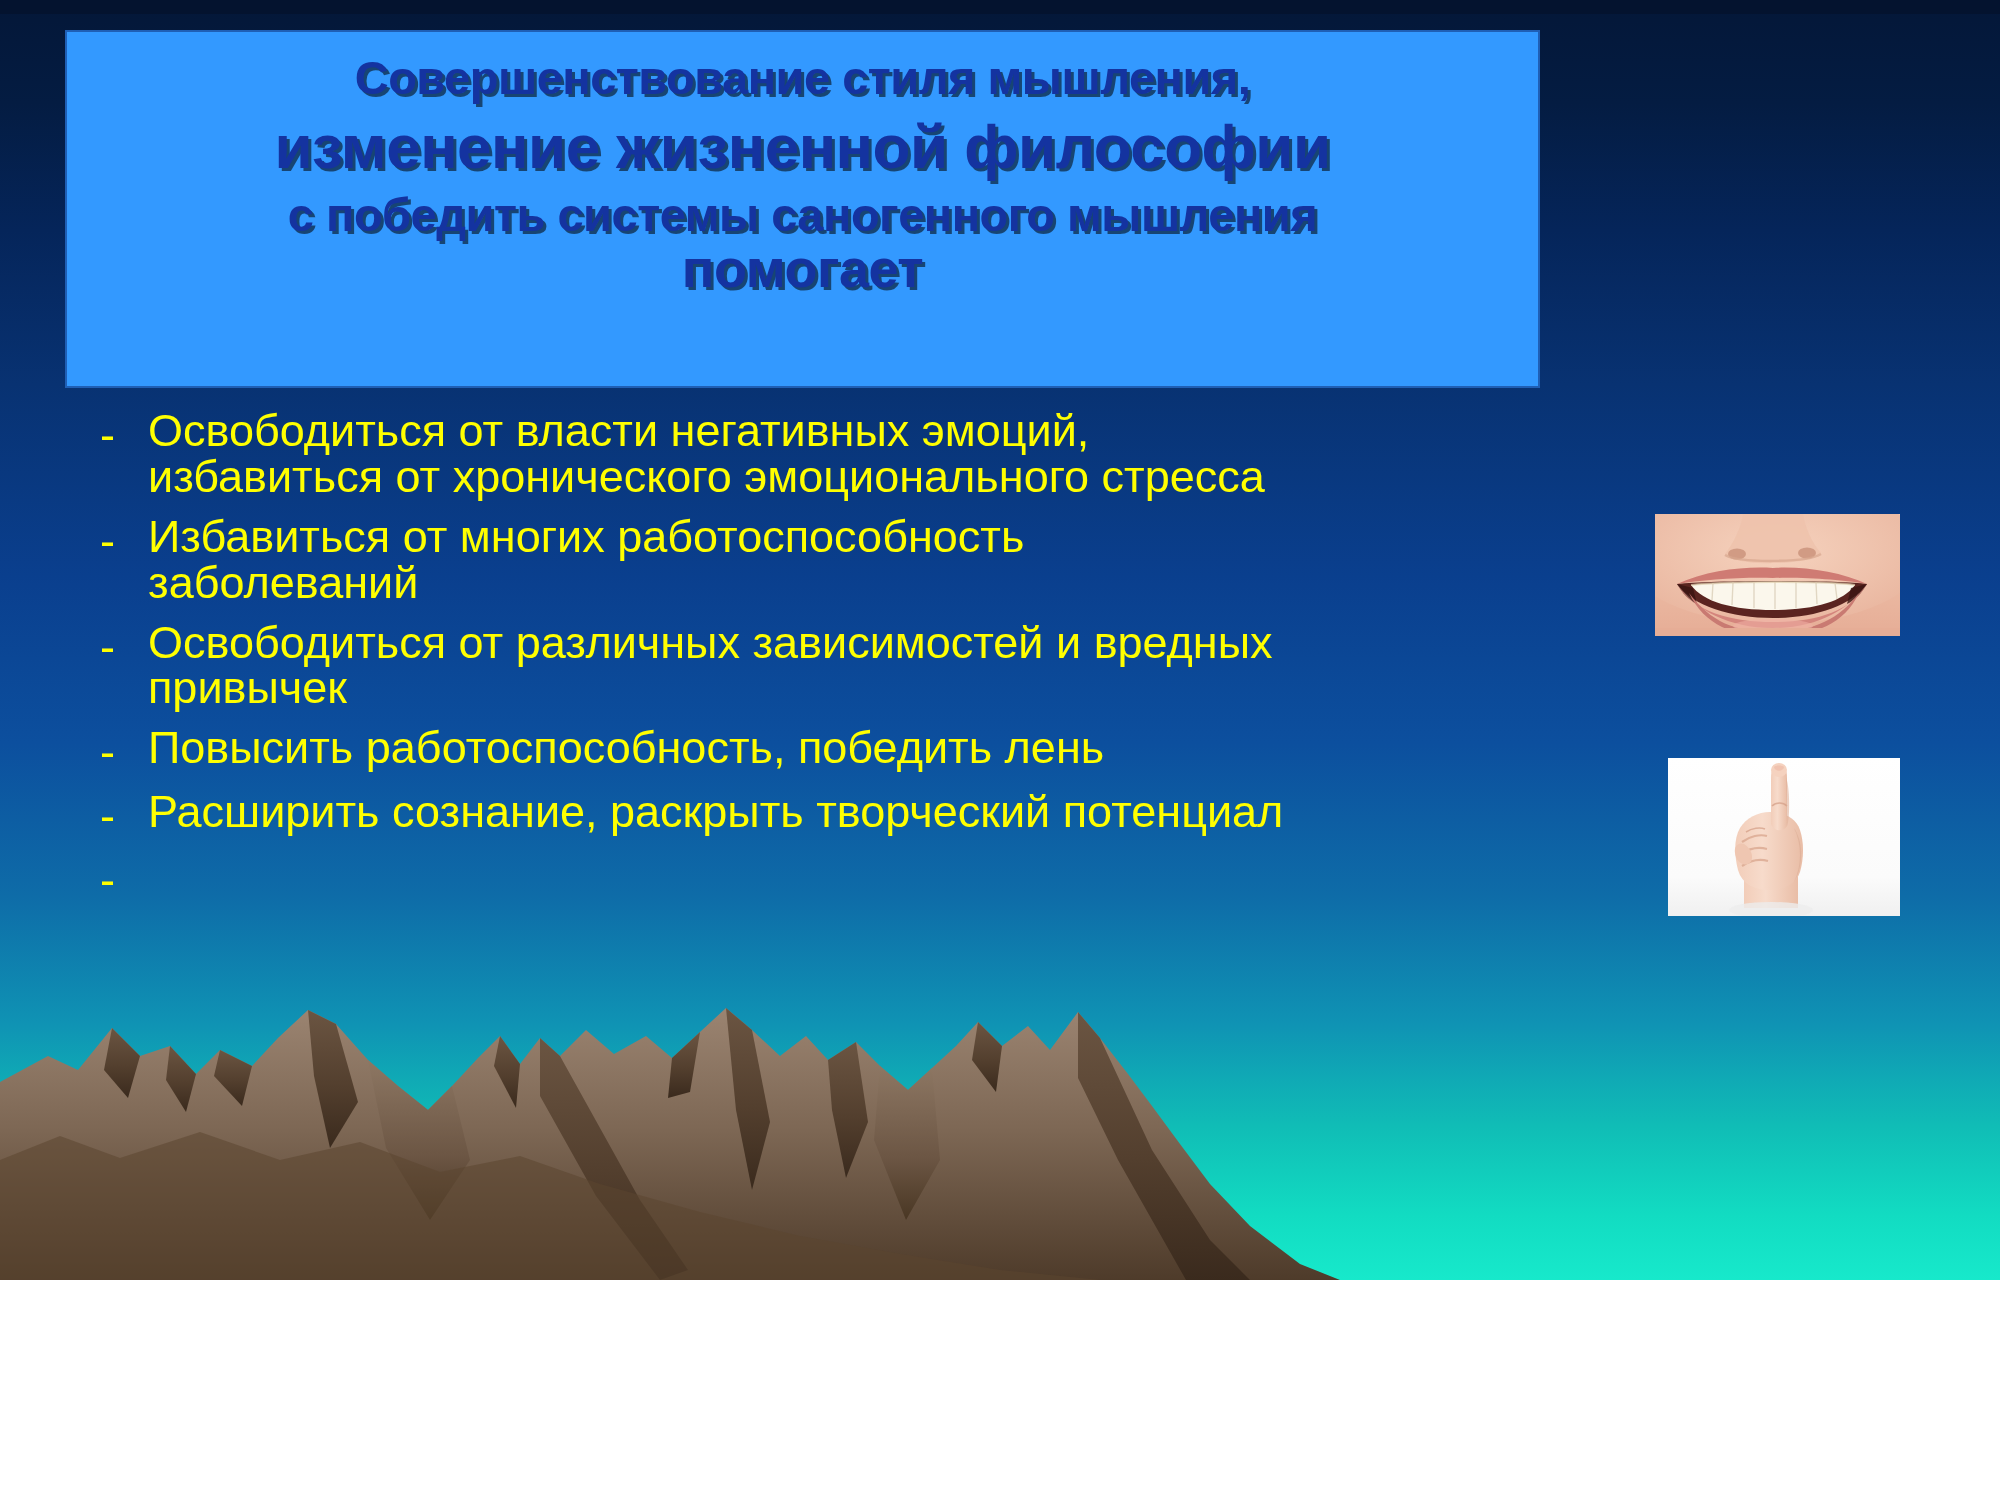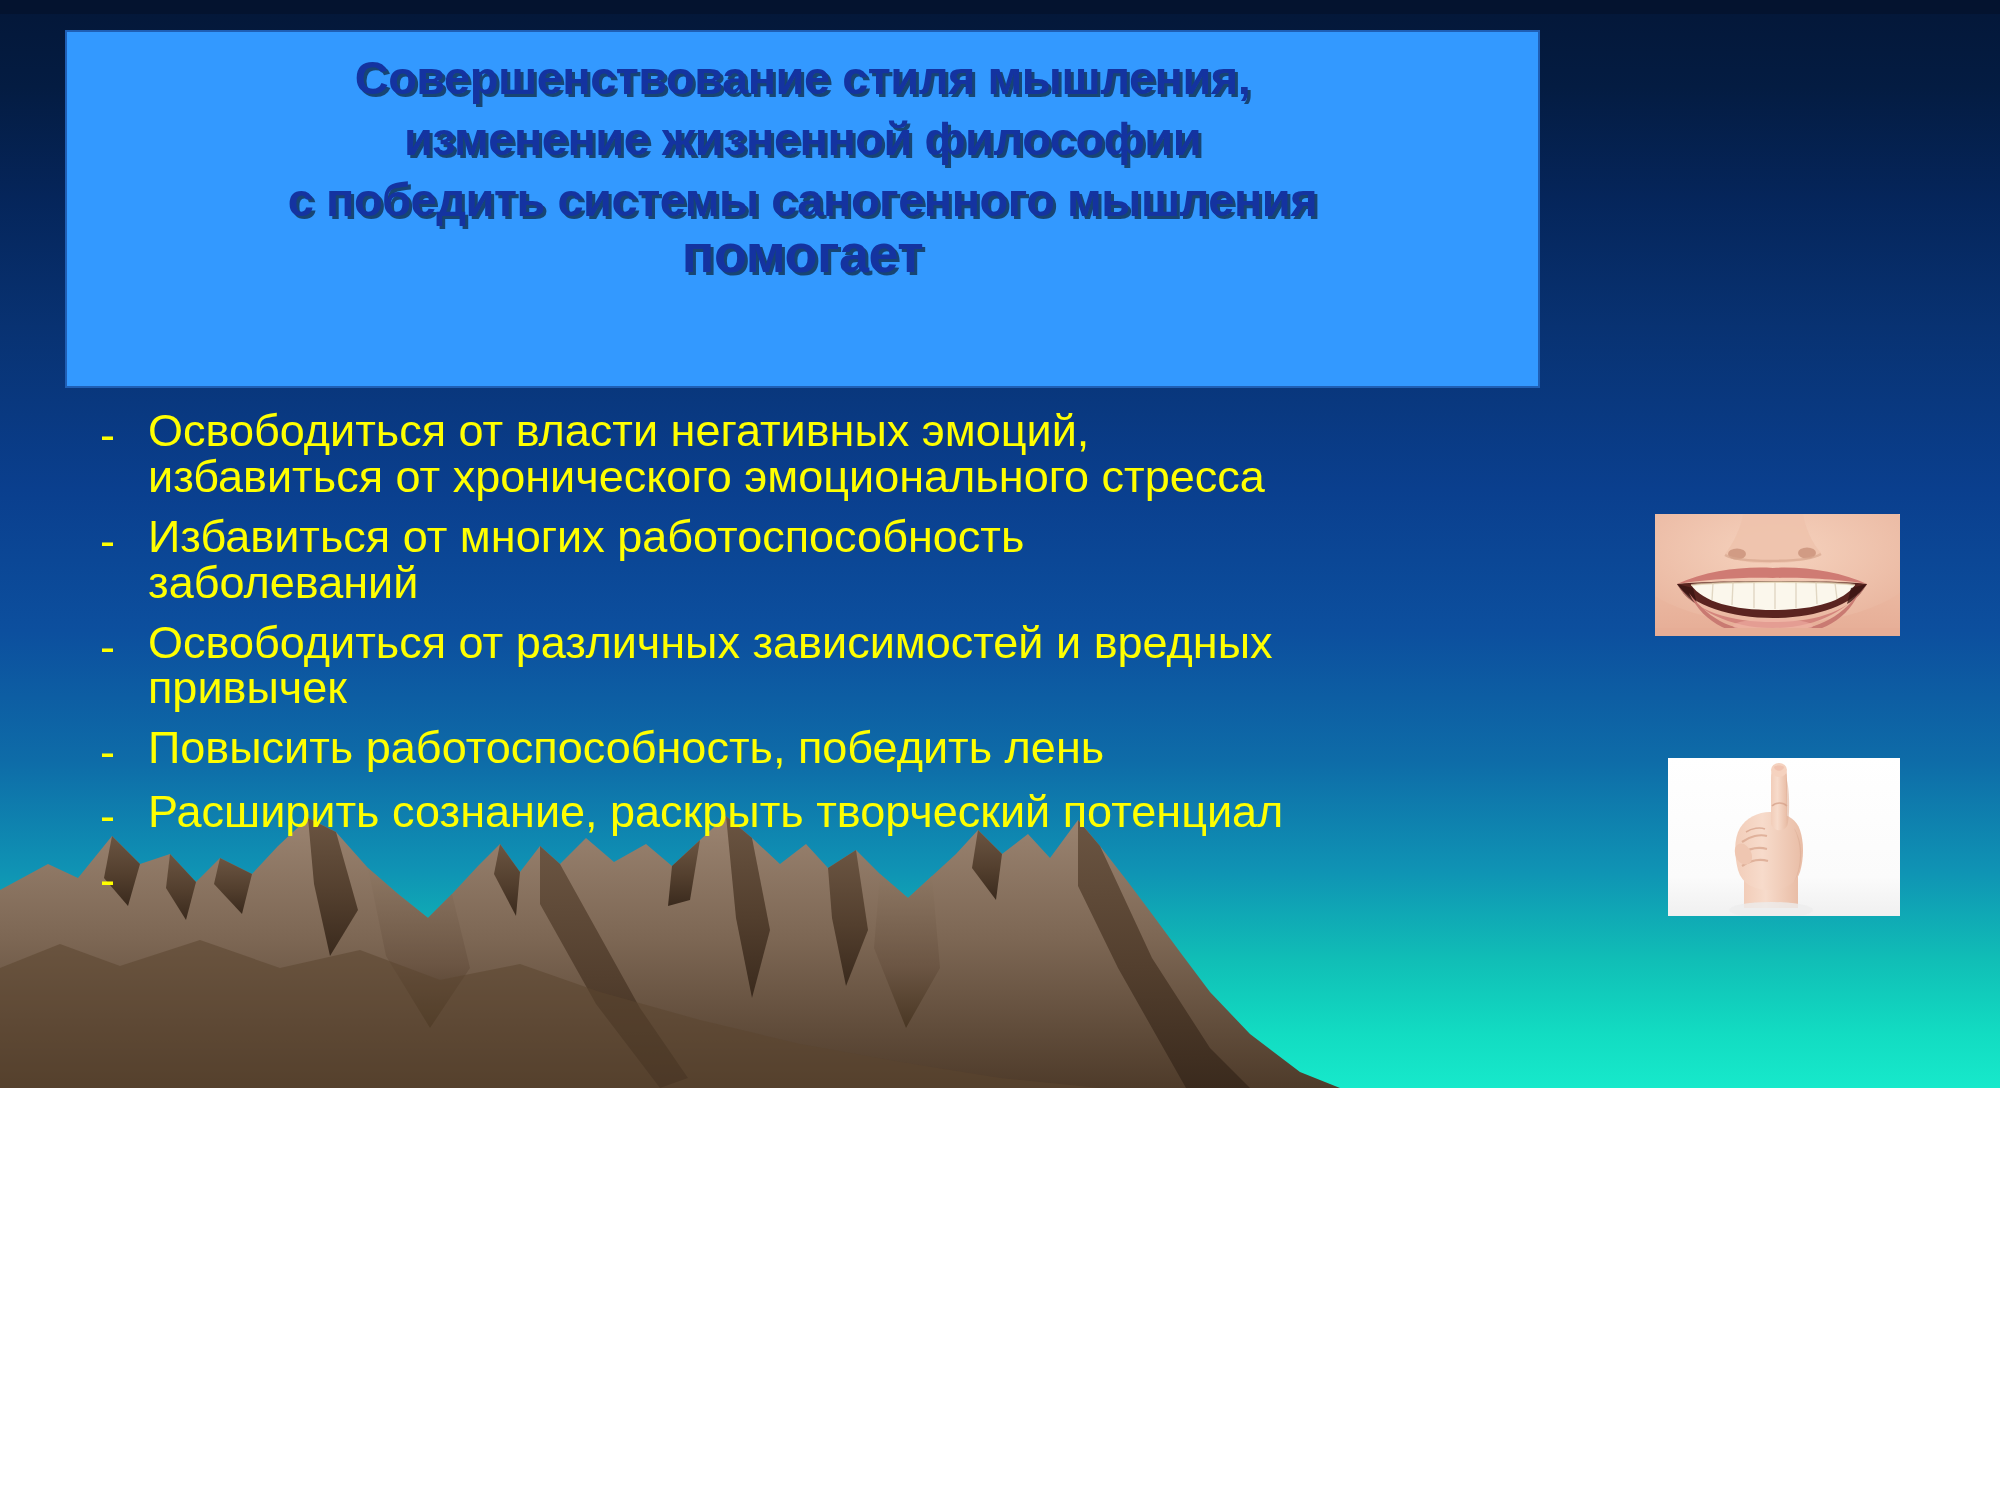--- a/index.html
+++ b/index.html
@@ -8,7 +8,7 @@
     font-family:"Liberation Sans","DejaVu Sans",sans-serif;
   }
   #slide{
-    position:relative;width:2000px;height:1088px;overflow:hidden;
+    position:relative;width:2000px;height:1280px;overflow:hidden;
     background:linear-gradient(to bottom,
       #041738 0%,
       #041c42 8%,

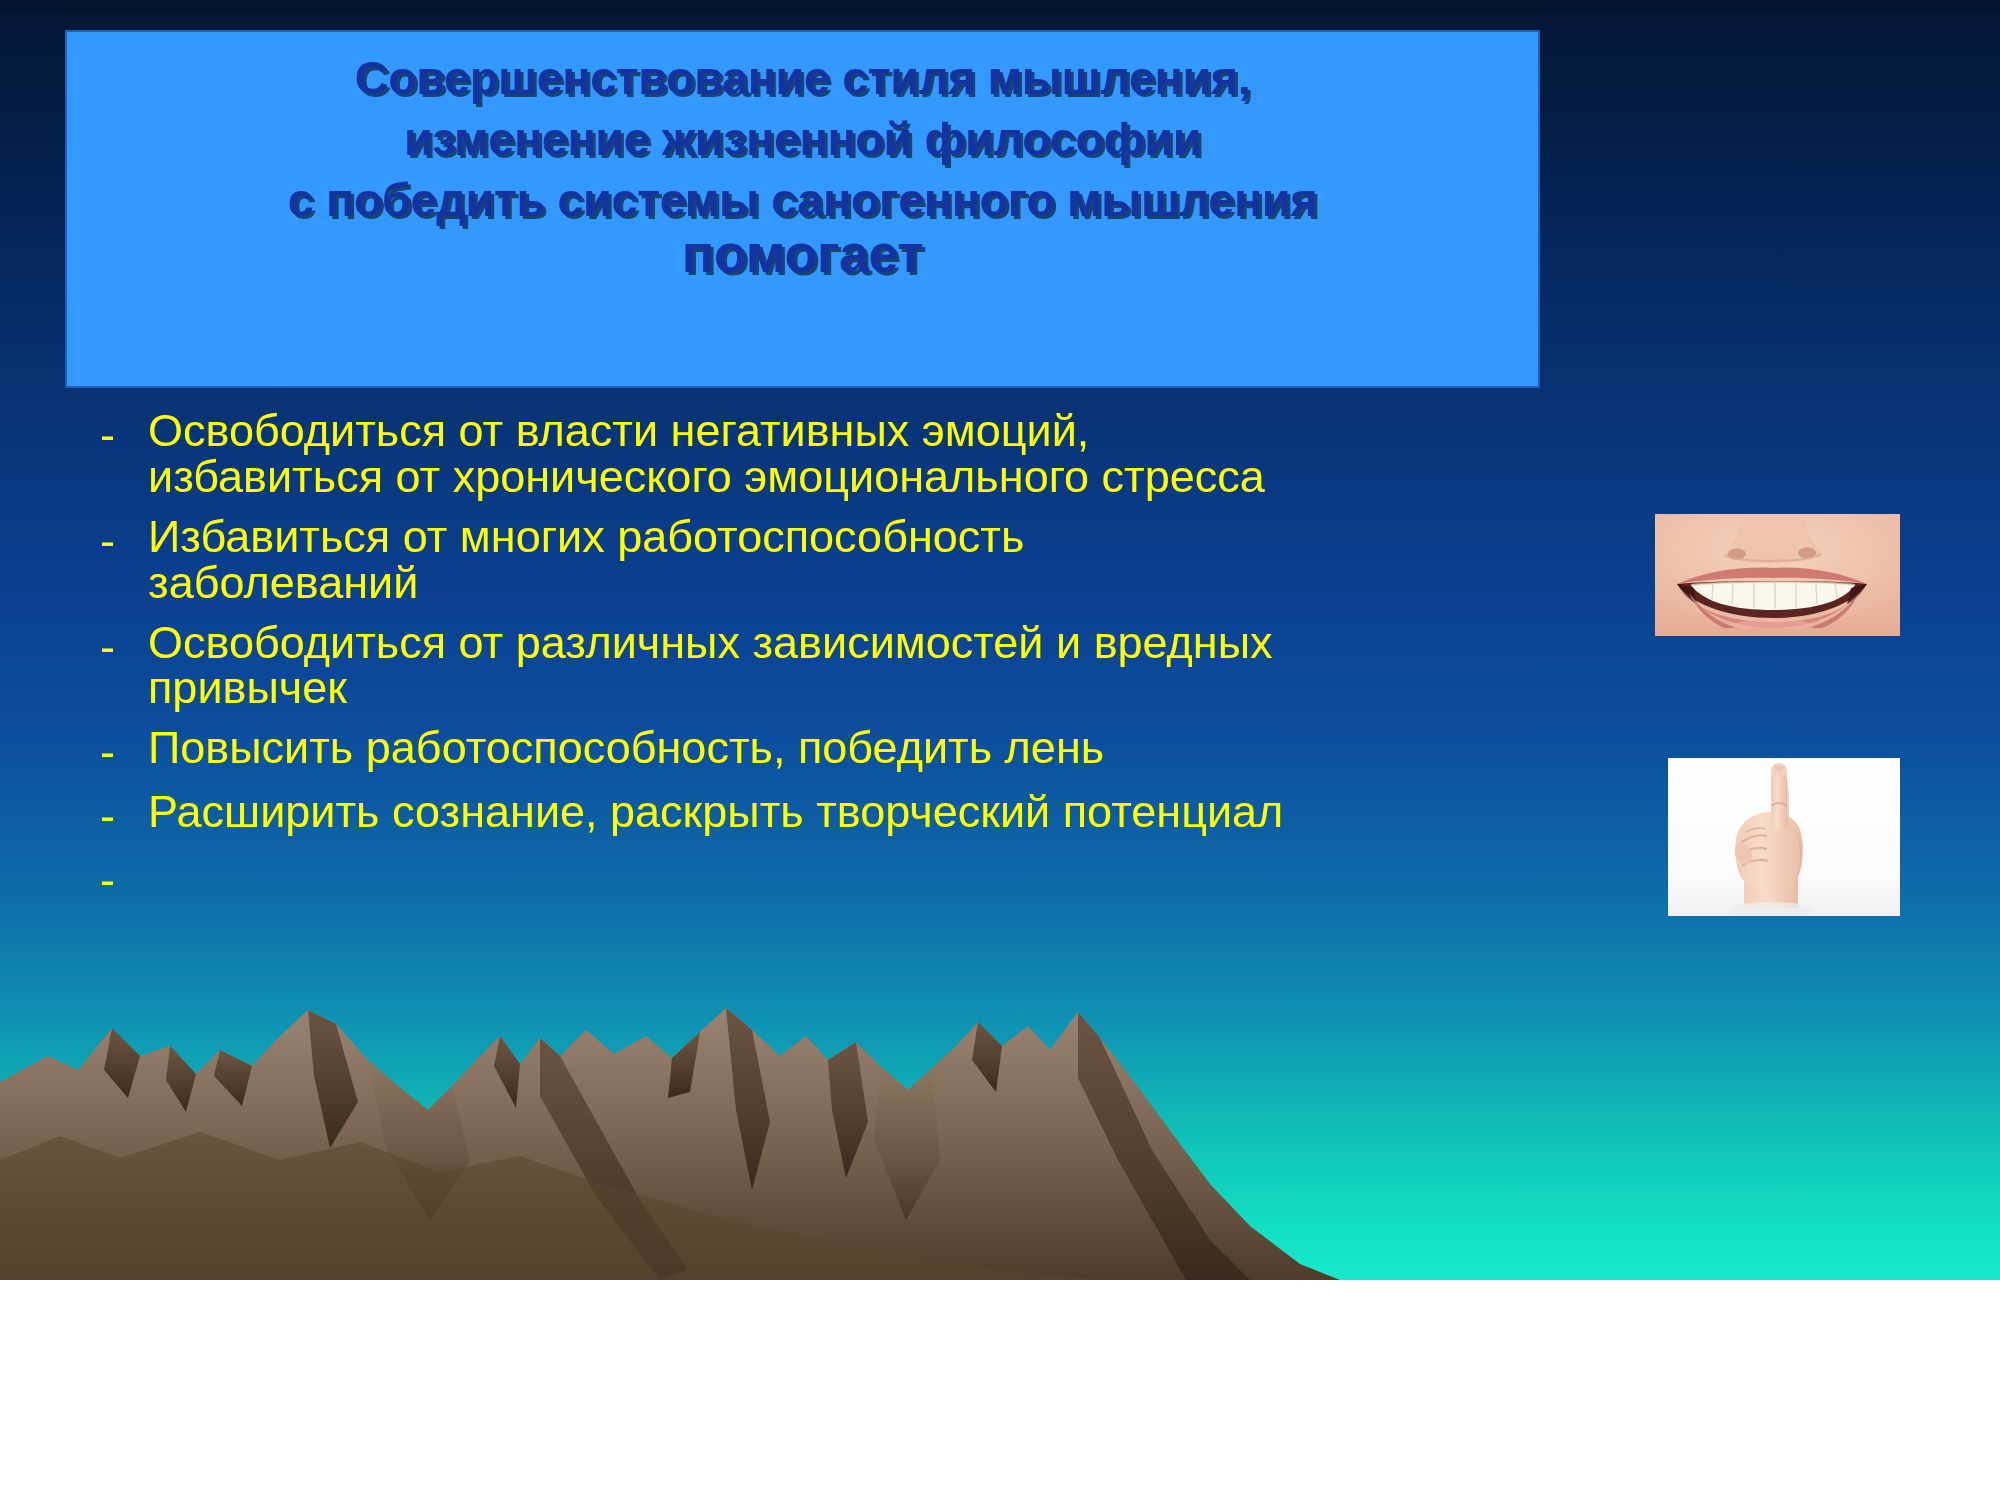--- a/index.html
+++ b/index.html
@@ -50,7 +50,7 @@
     white-space:nowrap;
   }
   #t1{font-size:47px;margin-top:22px;}
-  #t2{font-size:47px;margin-top:12px;}
+  #t2{font-size:62px;margin-top:12px;}
   #t3{font-size:47px;margin-top:12px;}
   #t3 .underlined{ text-underline-offset:4px;}
   #t4{font-size:54px;margin-top:0;font-weight:bold;}

